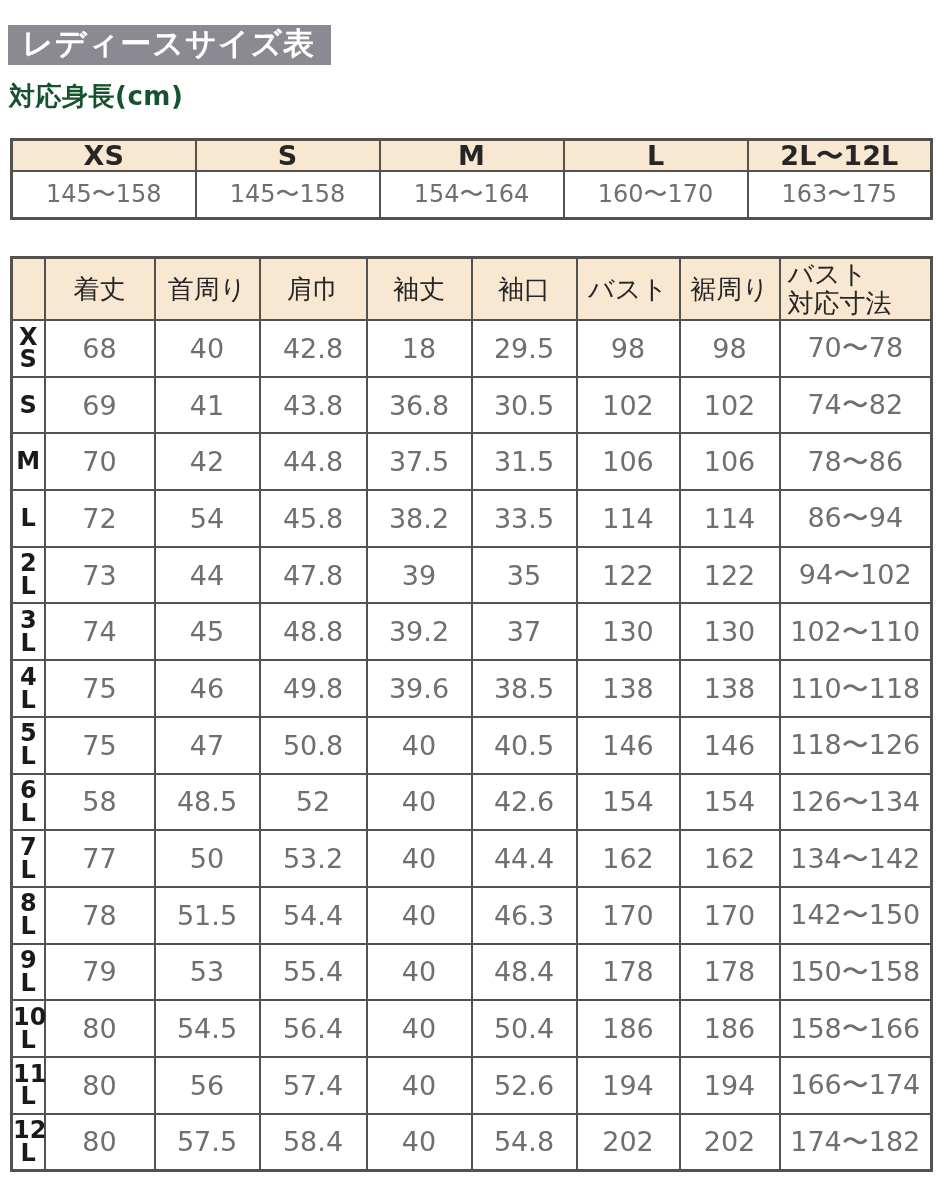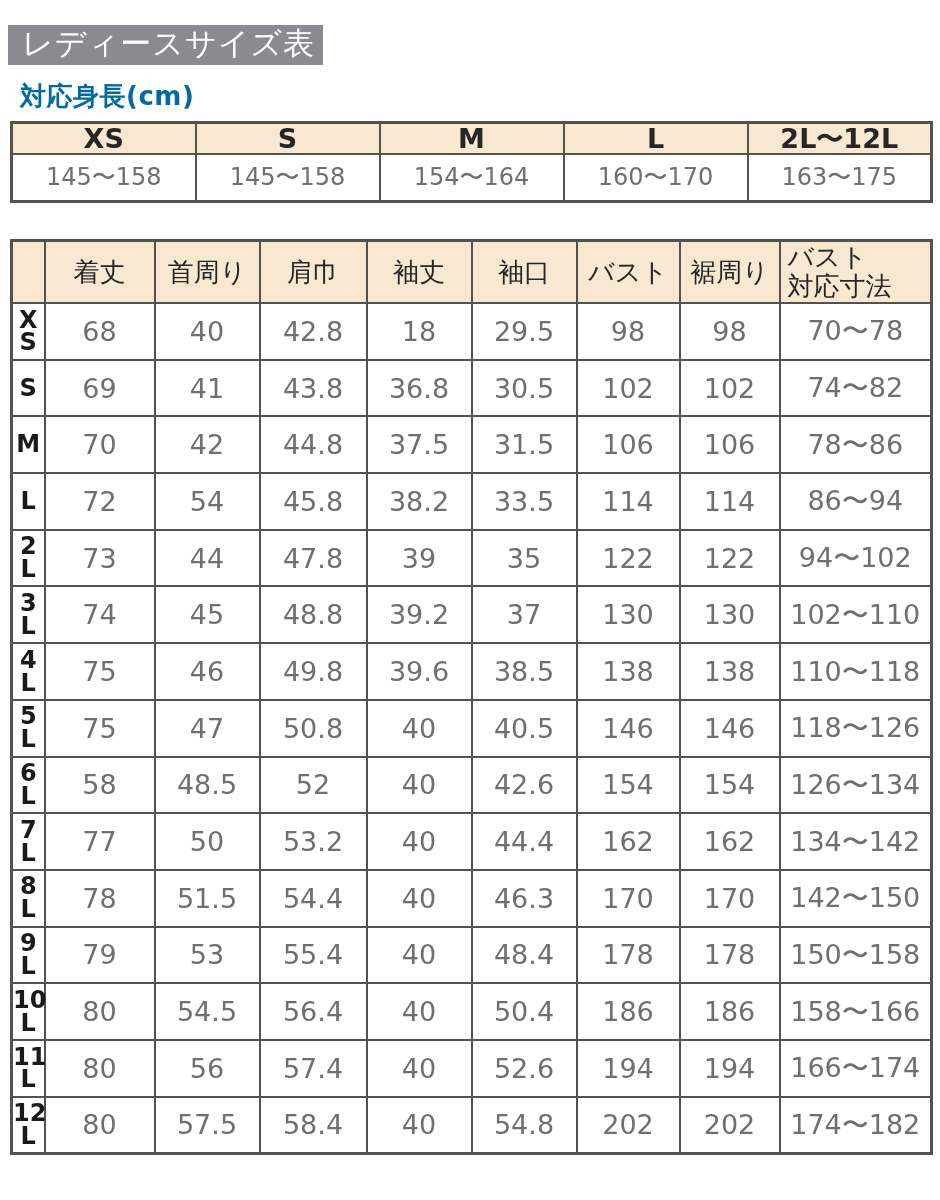--- a/index.html
+++ b/index.html
@@ -11,11 +11,11 @@
   .title-badge {
     display: inline-block;
     margin: 25px 0 0 8px;
-    padding: 2px 8px 5px 14px;
+    padding: 2px 16px 5px 14px;
     background: #8b8a92;
     color: #ffffff;
     font-size: 31px;
-    font-weight: normal;
+    font-weight: bold;
     letter-spacing: 1px;
     line-height: 1.05;
   }

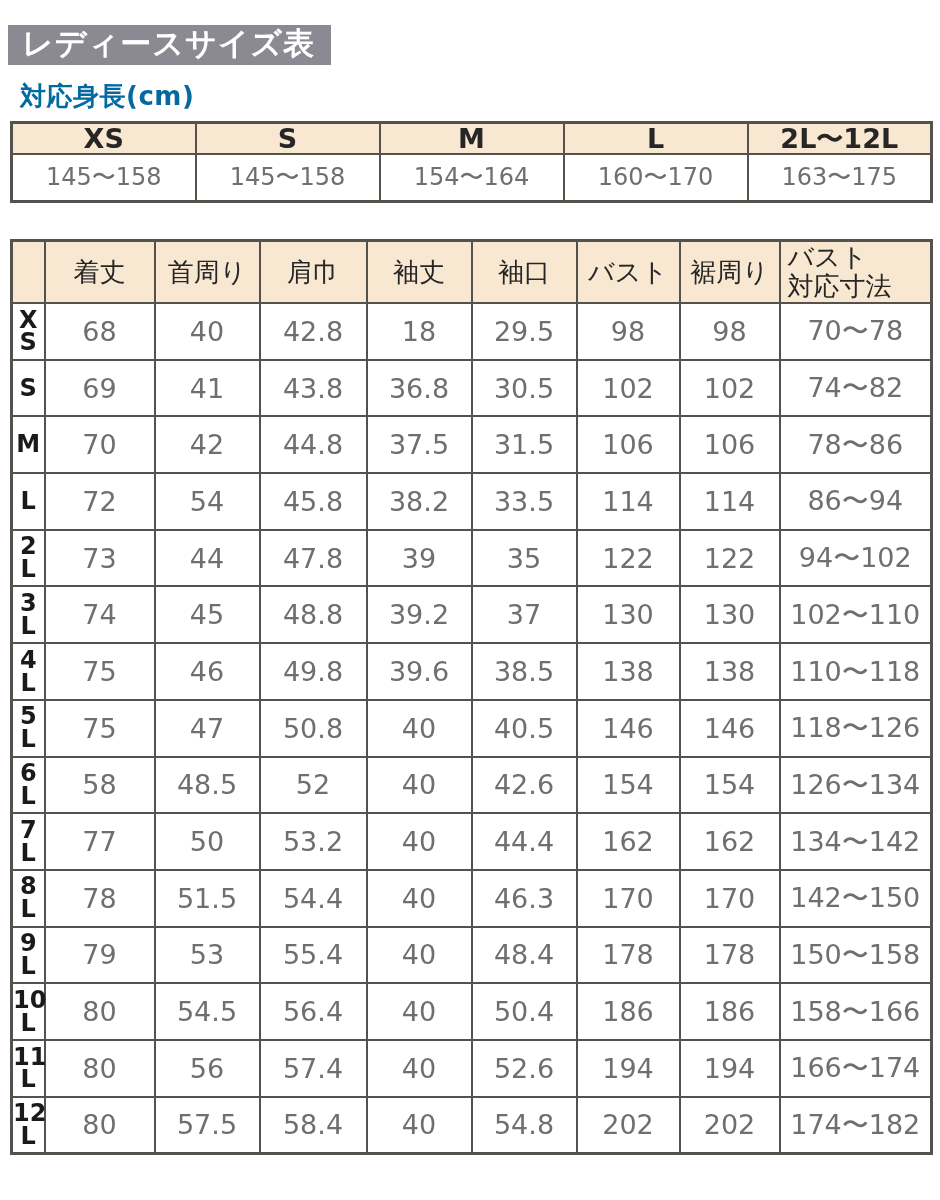--- a/index.html
+++ b/index.html
@@ -21,10 +21,10 @@
   }
 
   .subtitle {
-    margin: 14px 0 0 20px;
+    margin: 14px 0 0 9px;
     font-size: 26px;
     font-weight: bold;
-    color: #0369a1;
+    color: #14532d;
     letter-spacing: 0.5px;
   }
 

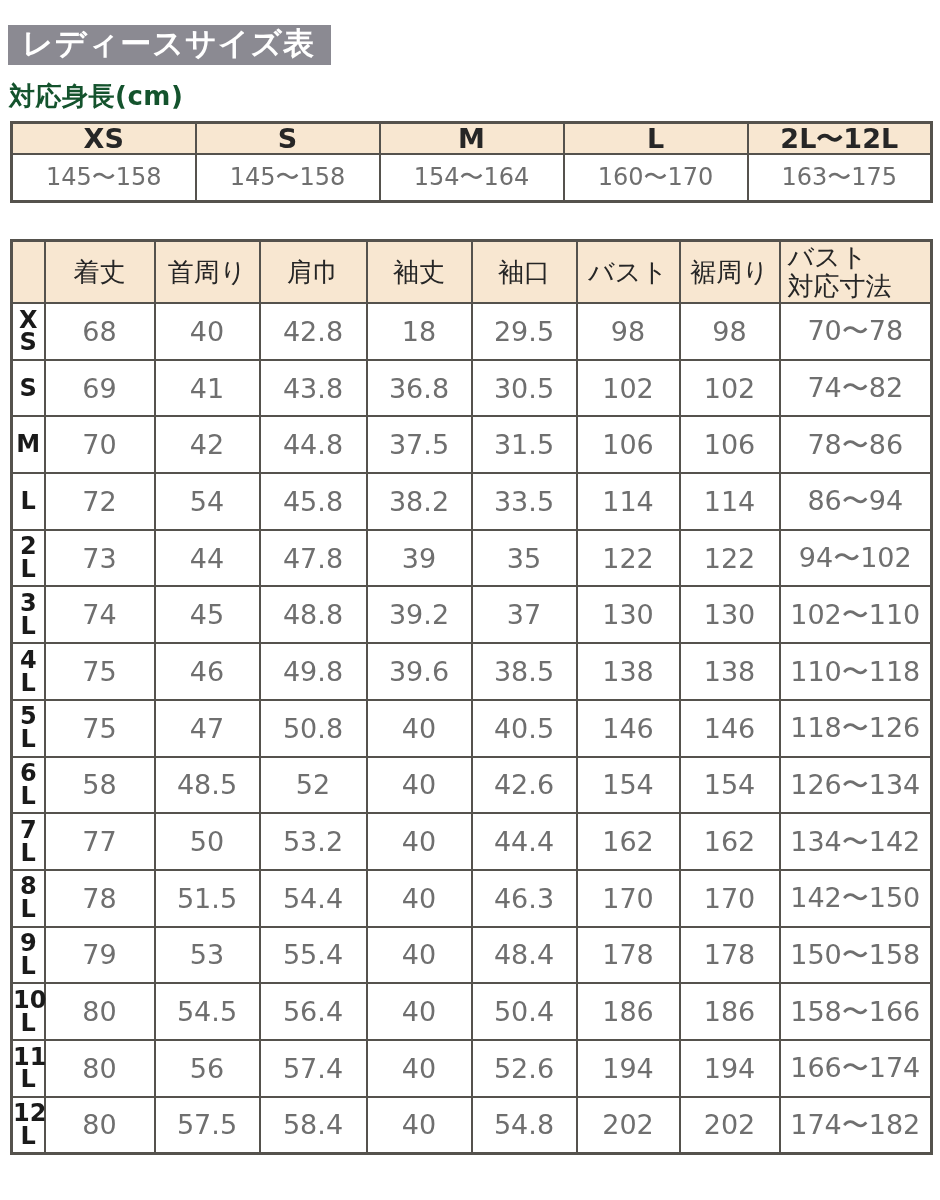--- a/index.html
+++ b/index.html
@@ -42,7 +42,7 @@
   }
 
   
-  .height-table { width: 920px; margin-top: 7px; }
+  .height-table { width: 920px; margin-top: 24px; }
   .height-table thead th {
     background: #f8e7d1;
     height: 32px;

